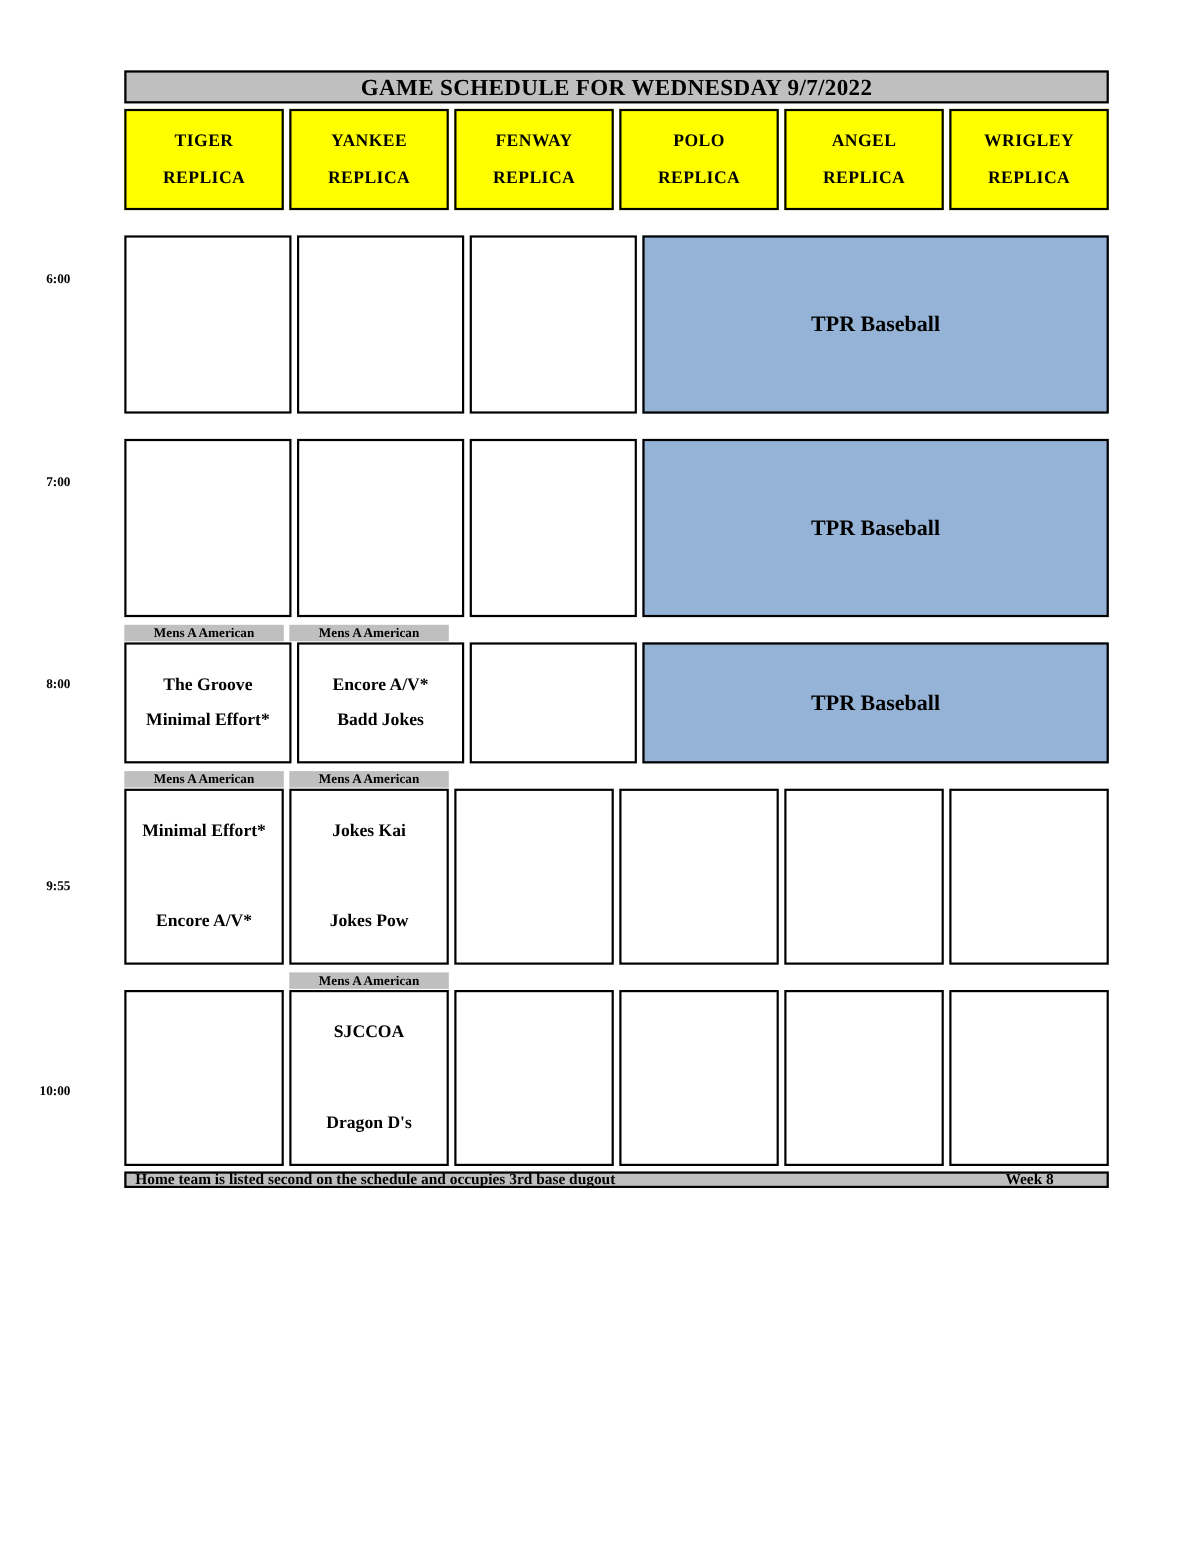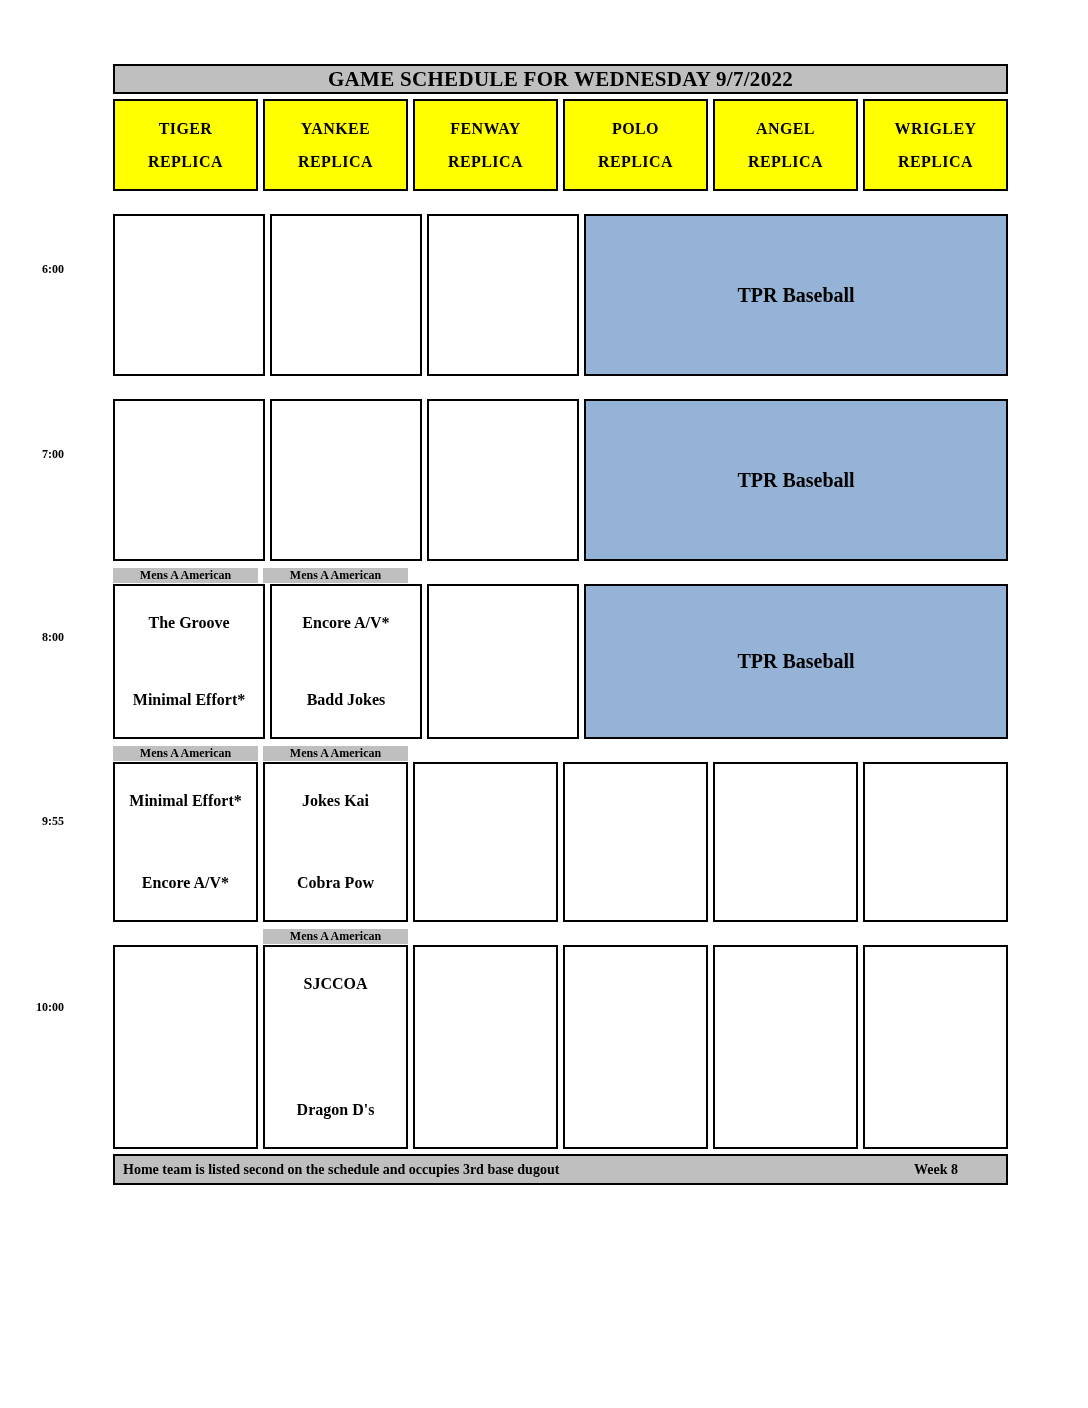--- a/index.html
+++ b/index.html
@@ -18,7 +18,6 @@
     text-align: right;
     font-size: 12px;
     font-weight: bold;
-    margin-top: 16px;
   }
 
   .schedule {

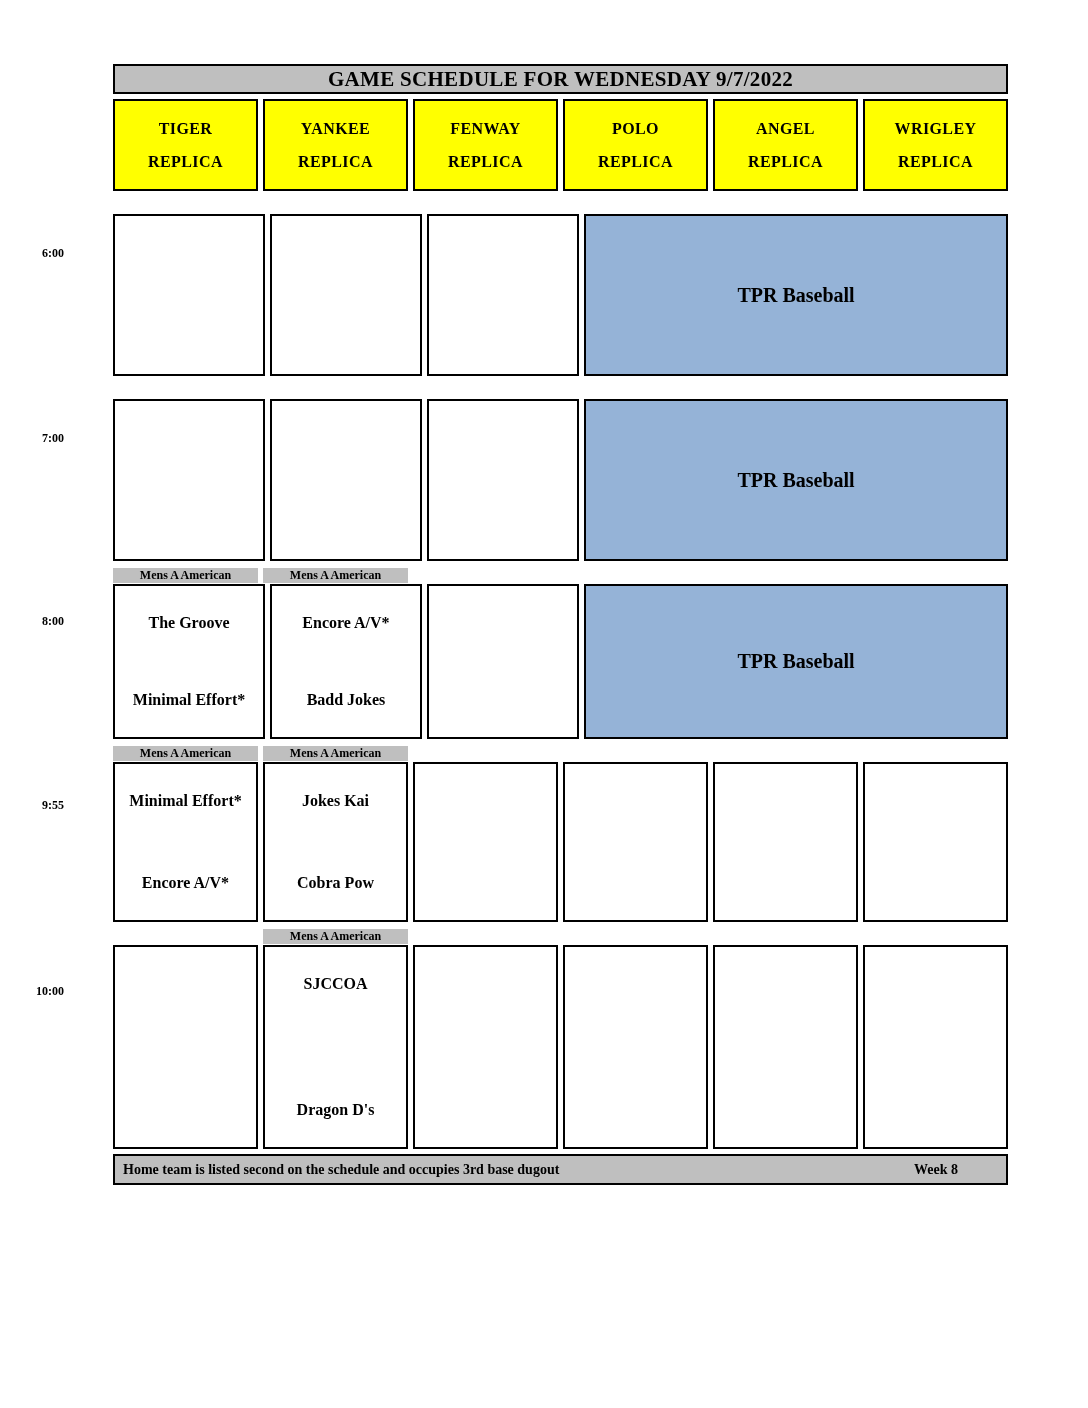--- a/index.html
+++ b/index.html
@@ -59,7 +59,7 @@
   .strip.blank { background: transparent; }
 
   .content-row { height: 162px; }
-  .content-row.r800 { height: 155px; }
+  .content-row.r800 { height: 110px; }
   .content-row.r900 { height: 160px; }
   .content-row.r1000 { height: 204px; }
 

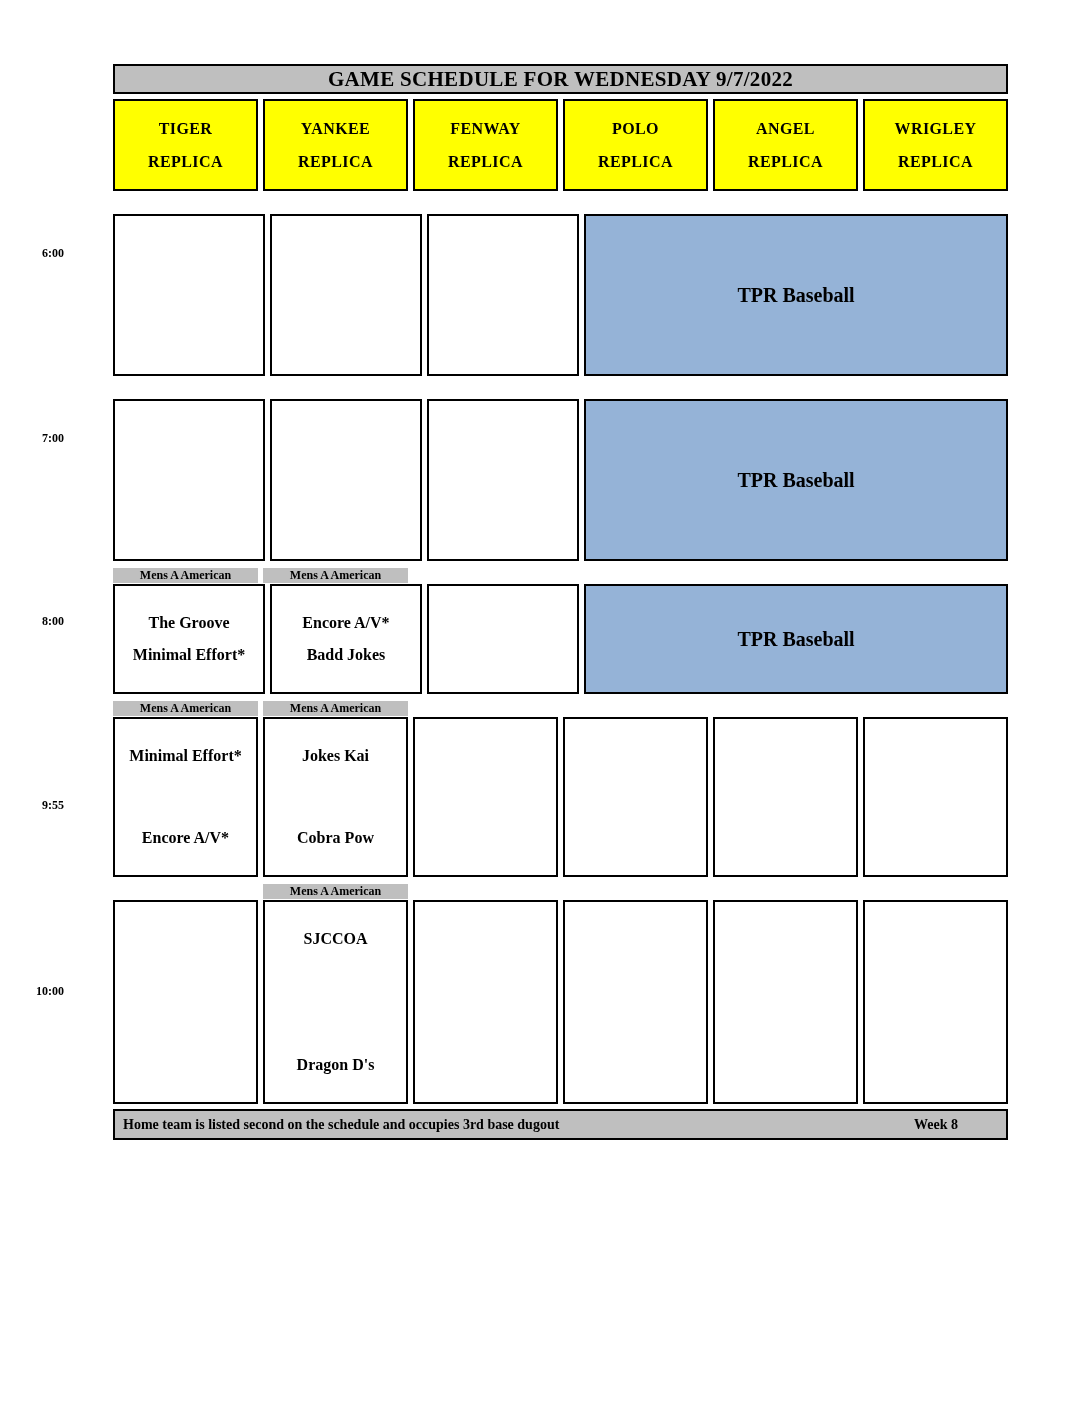--- a/index.html
+++ b/index.html
@@ -201,7 +201,7 @@
       </div>
       <div class="cell">
         <span>Jokes Kai</span>
-        <span>Cobra Pow</span>
+        <span>Jokes Pow</span>
       </div>
       <div class="cell"></div>
       <div class="cell"></div>

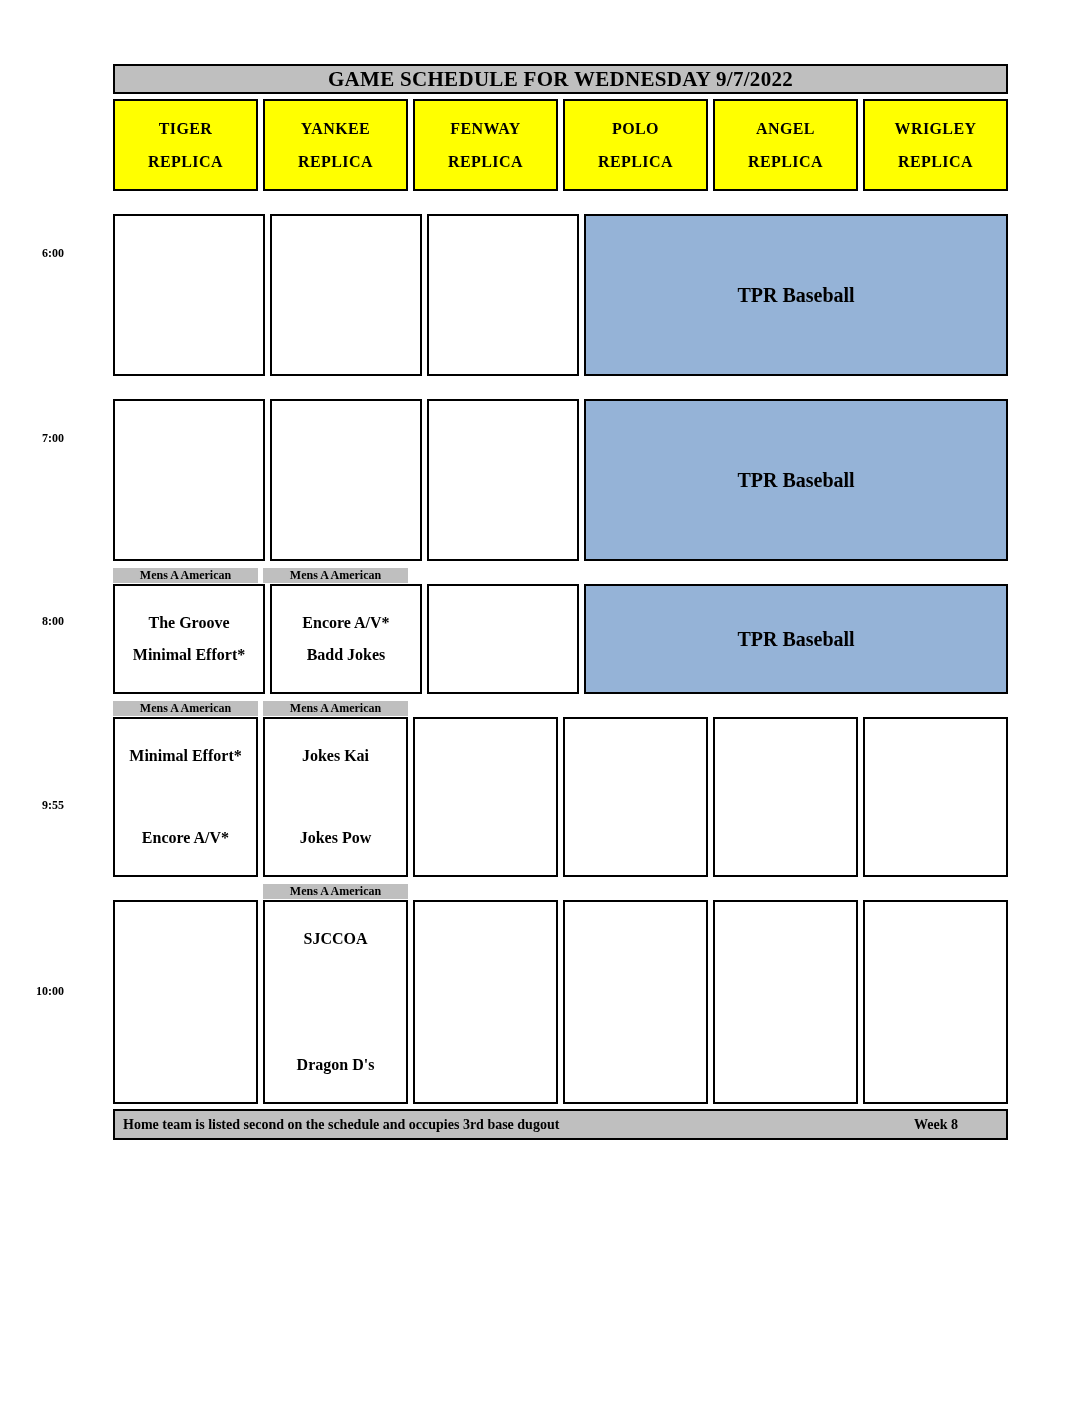--- a/index.html
+++ b/index.html
@@ -61,7 +61,7 @@
   .content-row { height: 162px; }
   .content-row.r800 { height: 110px; }
   .content-row.r900 { height: 160px; }
-  .content-row.r1000 { height: 204px; }
+  .content-row.r1000 { height: 160px; }
 
   .cell {
     flex: 1;

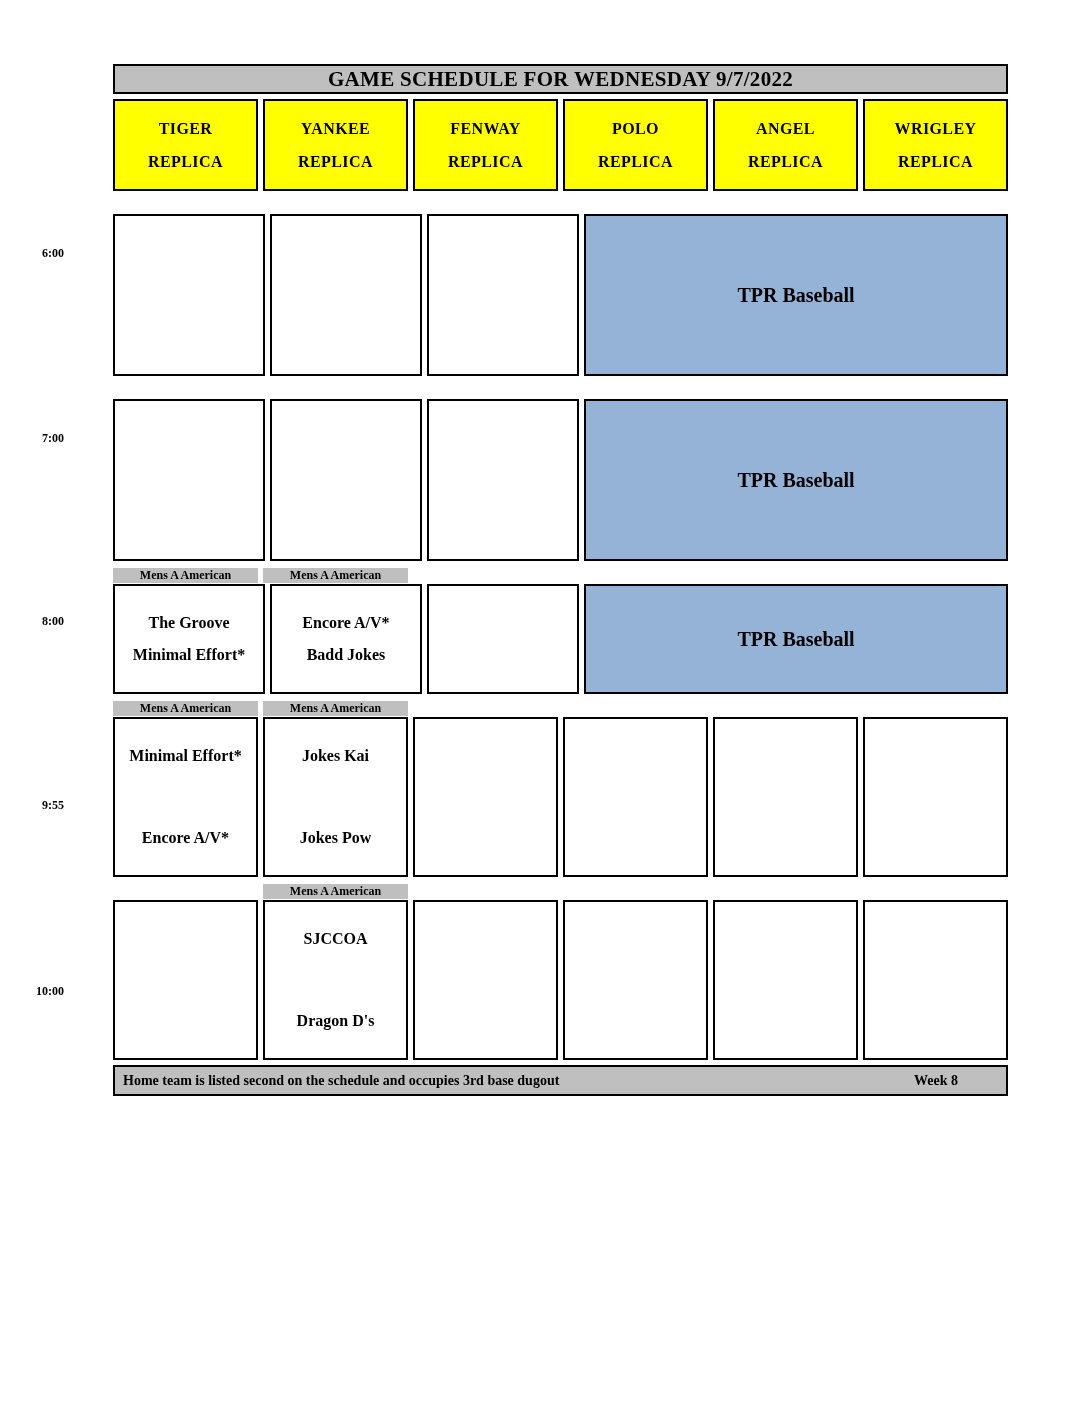--- a/index.html
+++ b/index.html
@@ -83,7 +83,7 @@
 
   .footer-bar {
     margin-top: 5px;
-    height: 31px;
+    height: 15px;
     background: var(--strip-bg, #BFBFBF);
     border: 2px solid var(--border, #000);
     display: flex; align-items: center; justify-content: space-between;

